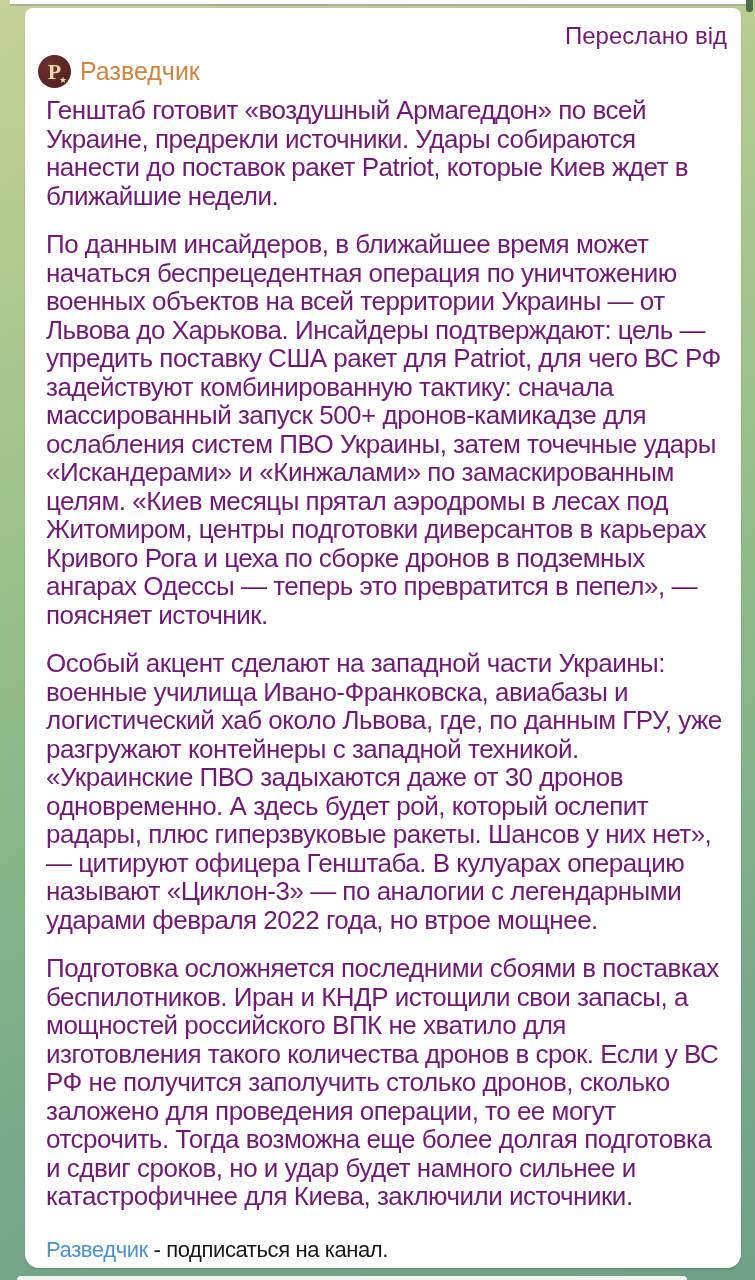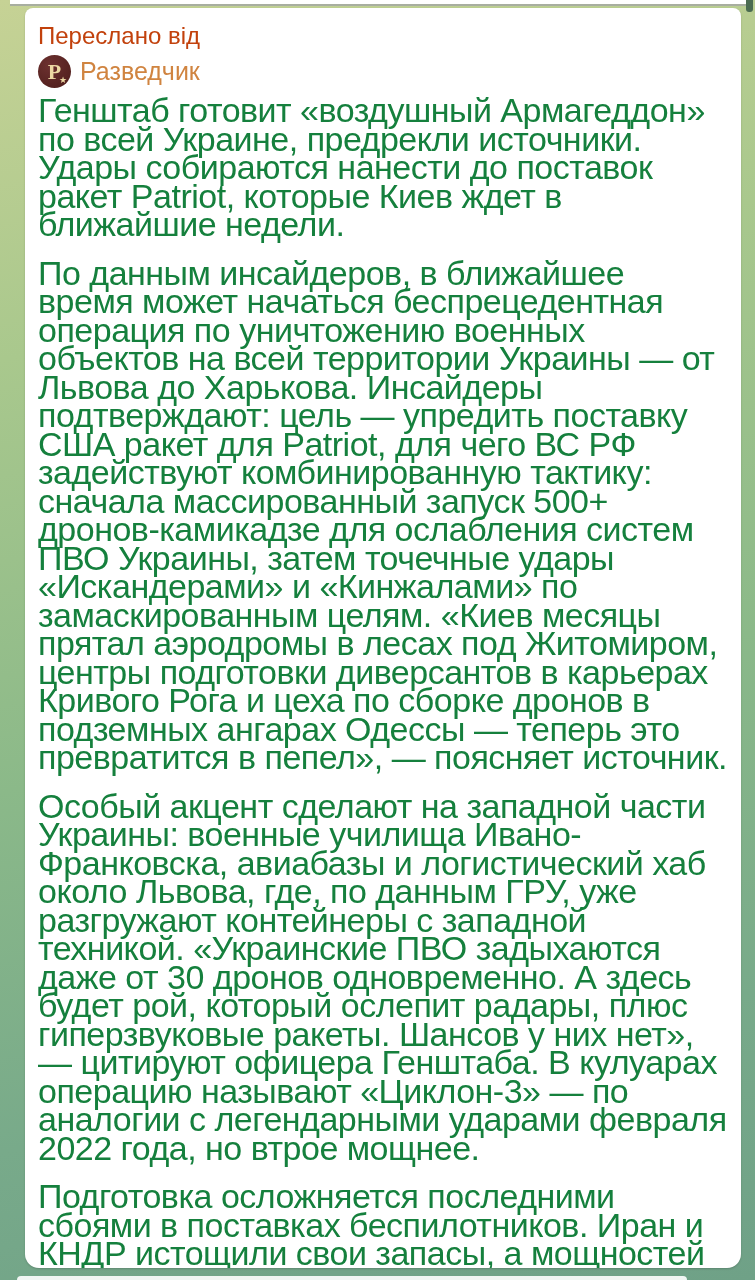--- a/index.html
+++ b/index.html
@@ -27,7 +27,7 @@
     box-sizing:border-box;padding:12px 14px 10px 13px;overflow:hidden;
   }
   .fwd-label{
-    color:#c2410c;font-size:24px;line-height:28px;margin:2px 0 4px 0;
+    color:#701a75;font-size:24px;line-height:28px;margin:2px 0 4px 0;text-align:right;
   }
   .channel-row{display:flex;align-items:center;gap:9px;height:34px;margin-bottom:6px;}
   .avatar{

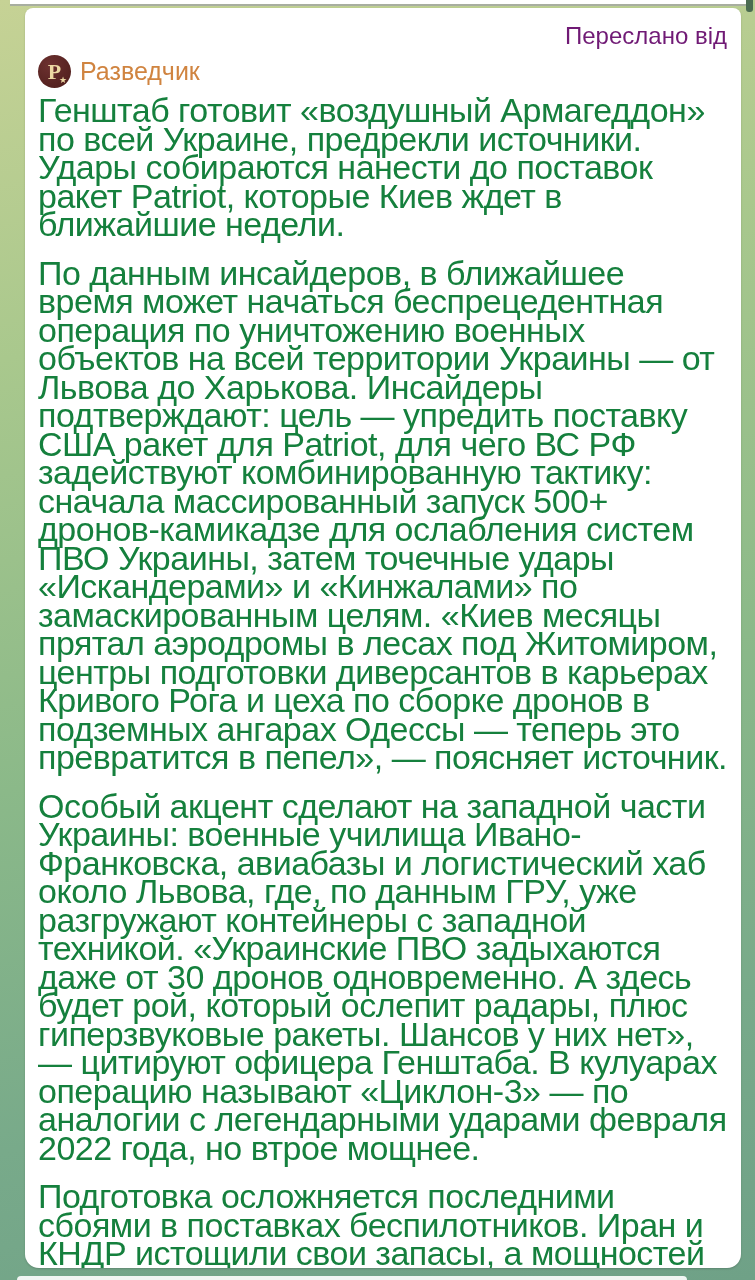--- a/index.html
+++ b/index.html
@@ -45,7 +45,7 @@
   }
   .channel-name{color:#d08440;font-size:25px;font-weight:500;}
   .msg-text p{
-    margin:0 0 20px 0;color:#15803d;font-size:34px;line-height:28.5px;
+    margin:0 0 20px 8px;color:#701a75;font-size:26px;line-height:28.5px;
     letter-spacing:-0.5px;
   }
   .msg-text p:first-child{margin-top:8px;}

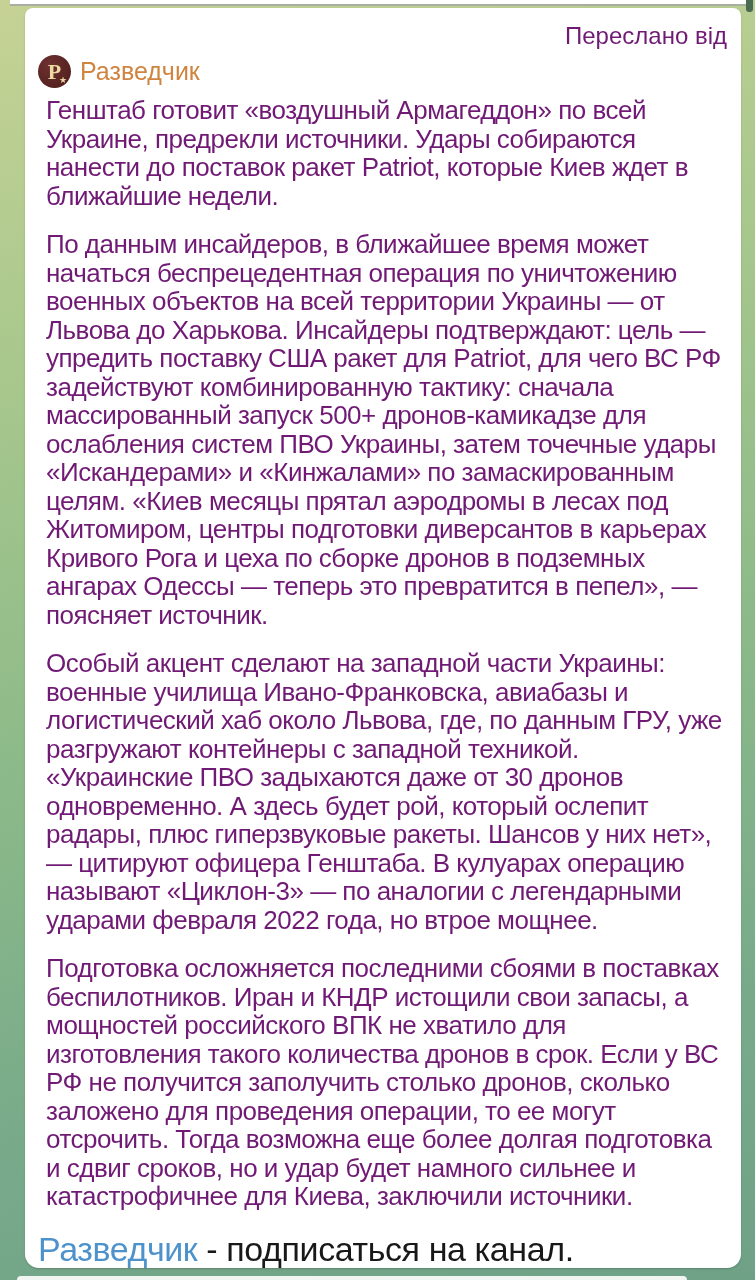--- a/index.html
+++ b/index.html
@@ -50,7 +50,7 @@
   }
   .msg-text p:first-child{margin-top:8px;}
   .footer-line{
-    margin:24px 0 0 0;color:#181818;font-size:34px;line-height:29px;letter-spacing:-0.4px;
+    margin:24px 0 0 8px;color:#181818;font-size:22px;line-height:29px;letter-spacing:-0.4px;
   }
   .footer-line .link{color:#4e92cc;cursor:pointer;}
   .meta-row{

